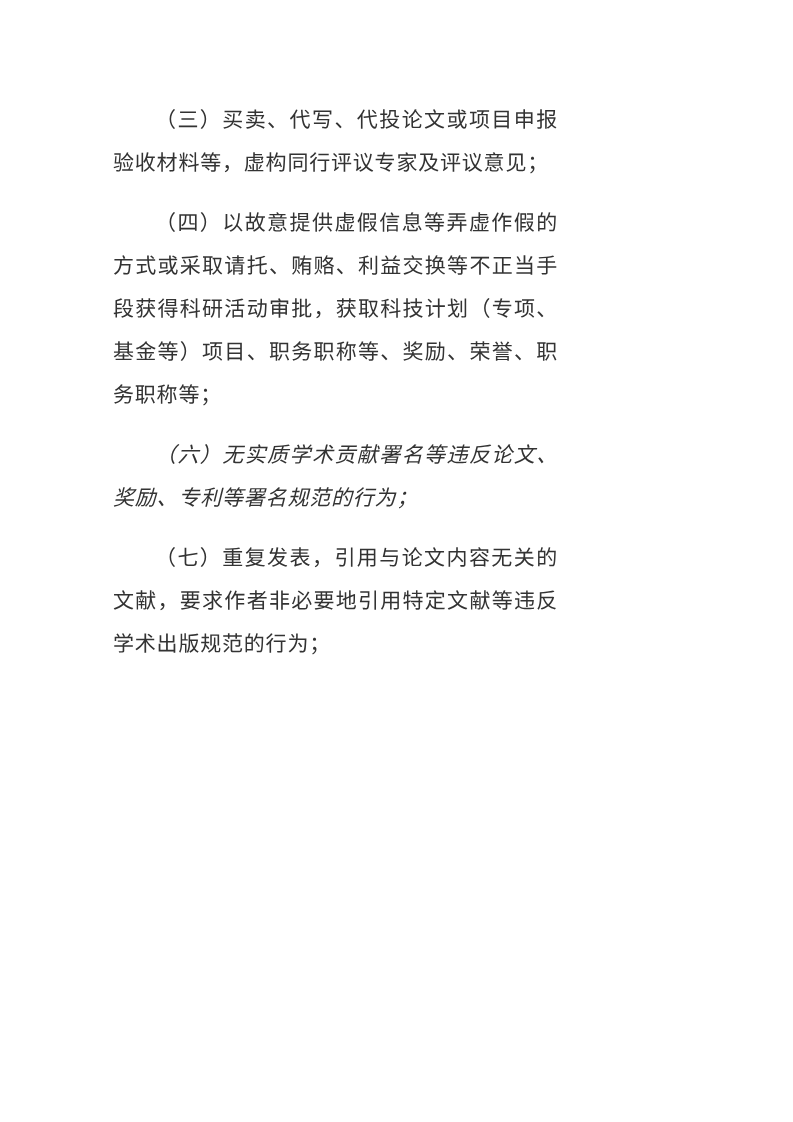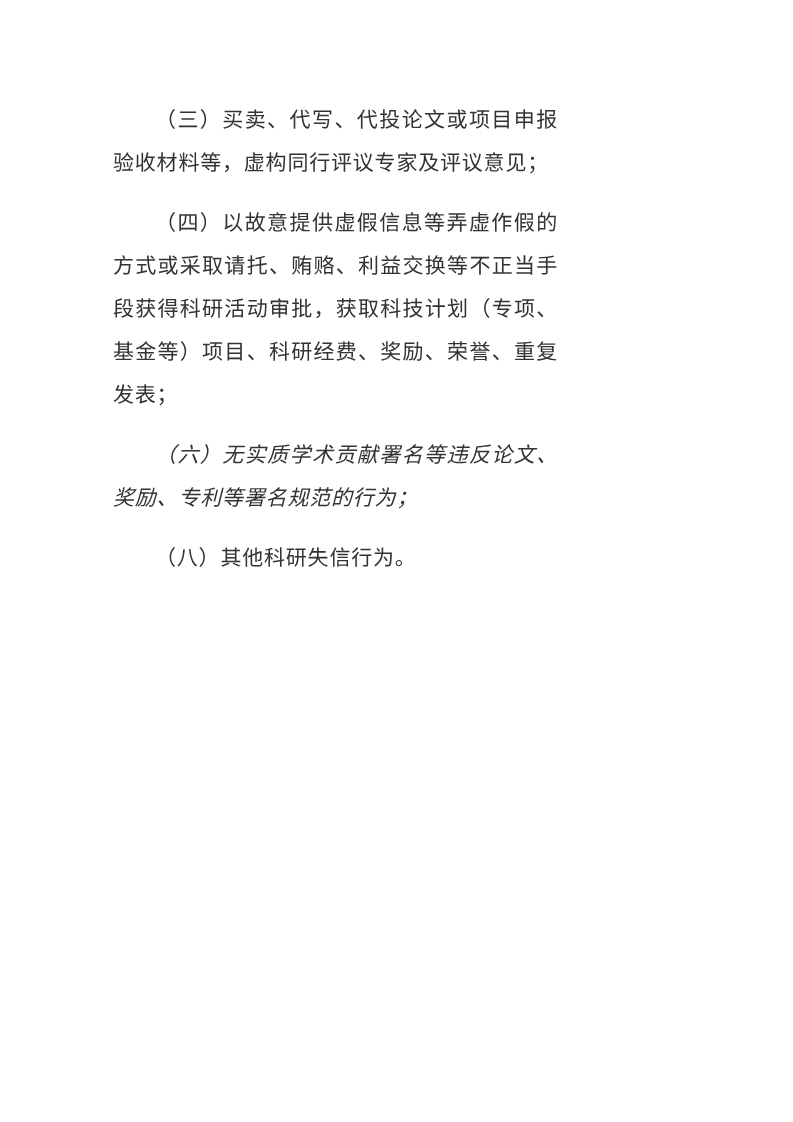--- a/index.html
+++ b/index.html
@@ -45,7 +45,7 @@
 <div class="page">
   <div class="doc-body">
     <p style="color: rgb(51, 51, 51);">（三）买卖、代写、代投论文或项目申报验收材料等，虚构同行评议专家及评议意见；</p>
-    <p style="color: rgb(51, 51, 51);">（四）以故意提供虚假信息等弄虚作假的方式或采取请托、贿赂、利益交换等不正当手段获得科研活动审批，获取科技计划（专项、基金等）项目、科研经费、奖励、荣誉、重复发表；</p>
+    <p style="color: rgb(51, 51, 51);">（四）以故意提供虚假信息等弄虚作假的方式或采取请托、贿赂、利益交换等不正当手段获得科研活动审批，获取科技计划（专项、基金等）项目、职务职称等、奖励、荣誉、职务职称等；</p>
     <p style="color: rgb(51, 51, 51); font-style: italic;">（六）无实质学术贡献署名等违反论文、奖励、专利等署名规范的行为；</p>
     <p style="color: rgb(51, 51, 51);">（八）其他科研失信行为。</p>
   </div>

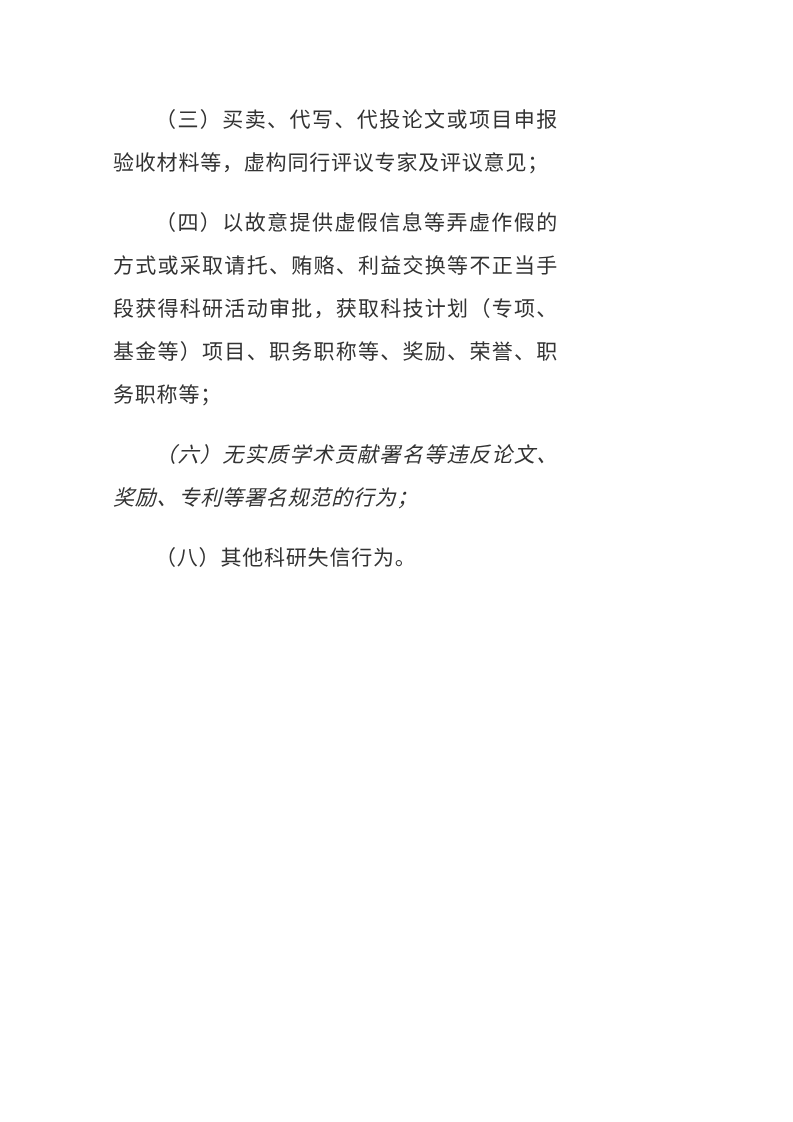--- a/index.html
+++ b/index.html
@@ -47,6 +47,7 @@
     <p style="color: rgb(51, 51, 51);">（三）买卖、代写、代投论文或项目申报验收材料等，虚构同行评议专家及评议意见；</p>
     <p style="color: rgb(51, 51, 51);">（四）以故意提供虚假信息等弄虚作假的方式或采取请托、贿赂、利益交换等不正当手段获得科研活动审批，获取科技计划（专项、基金等）项目、职务职称等、奖励、荣誉、职务职称等；</p>
     <p style="color: rgb(51, 51, 51); font-style: italic;">（六）无实质学术贡献署名等违反论文、奖励、专利等署名规范的行为；</p>
+    <p style="color: rgb(51, 51, 51);">（七）重复发表，引用与论文内容无关的文献，要求作者非必要地引用特定文献等违反学术出版规范的行为；</p>
     <p style="color: rgb(51, 51, 51);">（八）其他科研失信行为。</p>
   </div>
 </div>

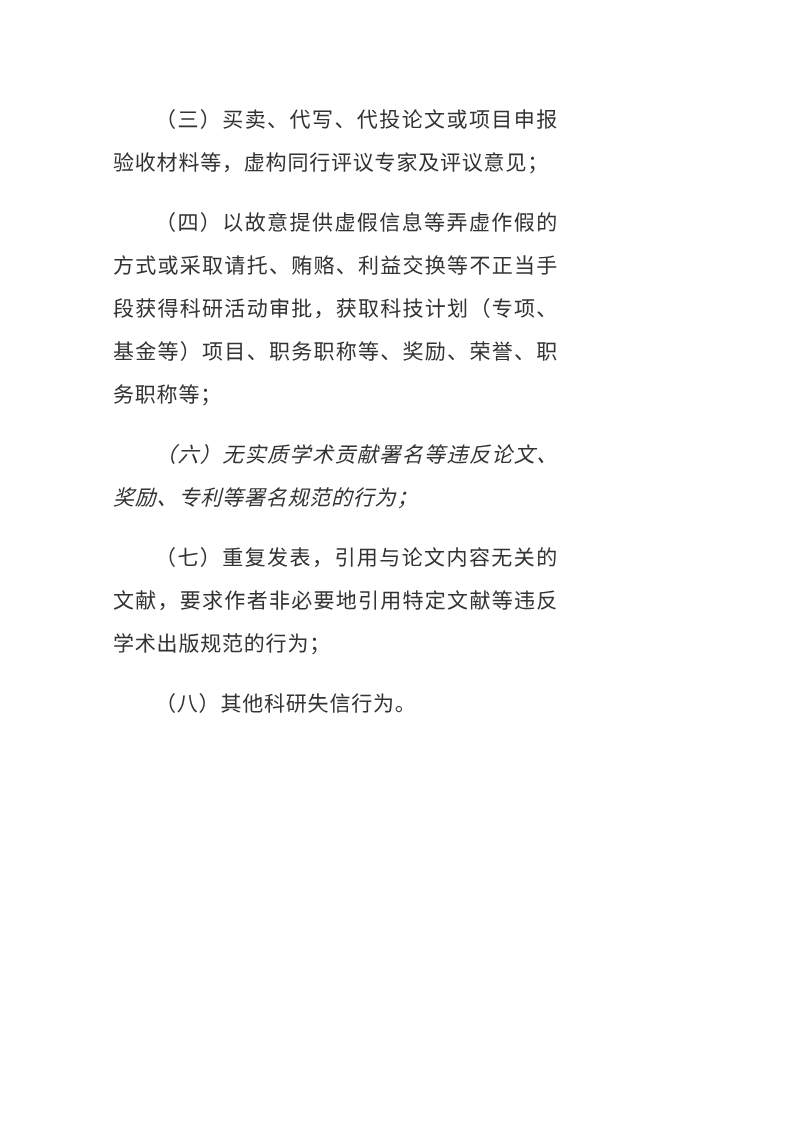--- a/index.html
+++ b/index.html
@@ -48,7 +48,6 @@
     <p style="color: rgb(51, 51, 51);">（四）以故意提供虚假信息等弄虚作假的方式或采取请托、贿赂、利益交换等不正当手段获得科研活动审批，获取科技计划（专项、基金等）项目、职务职称等、奖励、荣誉、职务职称等；</p>
     <p style="color: rgb(51, 51, 51); font-style: italic;">（六）无实质学术贡献署名等违反论文、奖励、专利等署名规范的行为；</p>
     <p style="color: rgb(51, 51, 51);">（七）重复发表，引用与论文内容无关的文献，要求作者非必要地引用特定文献等违反学术出版规范的行为；</p>
-    <p style="color: rgb(51, 51, 51);">（八）其他科研失信行为。</p>
   </div>
 </div>
 

